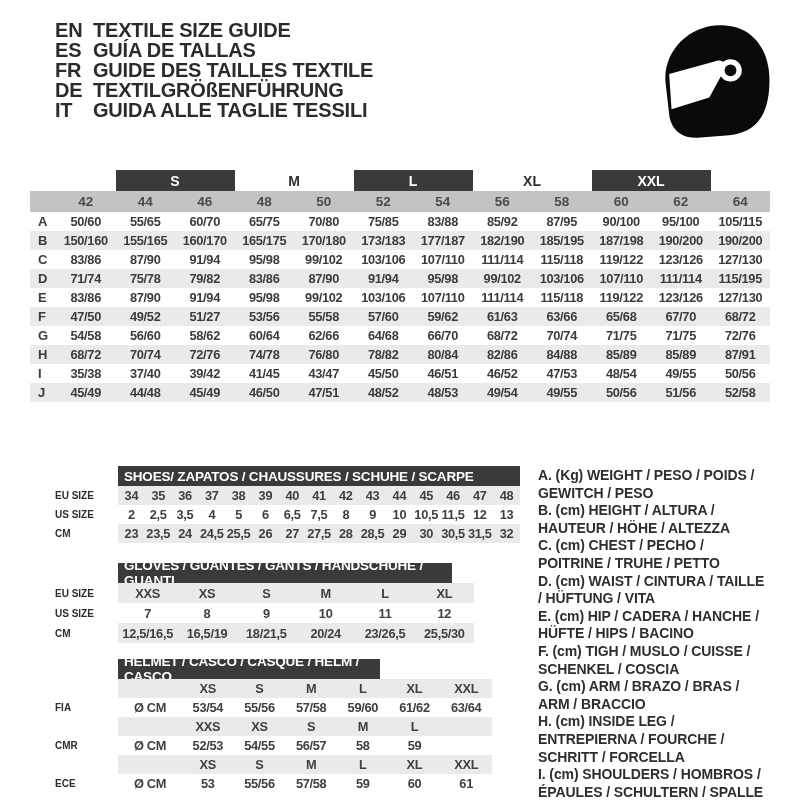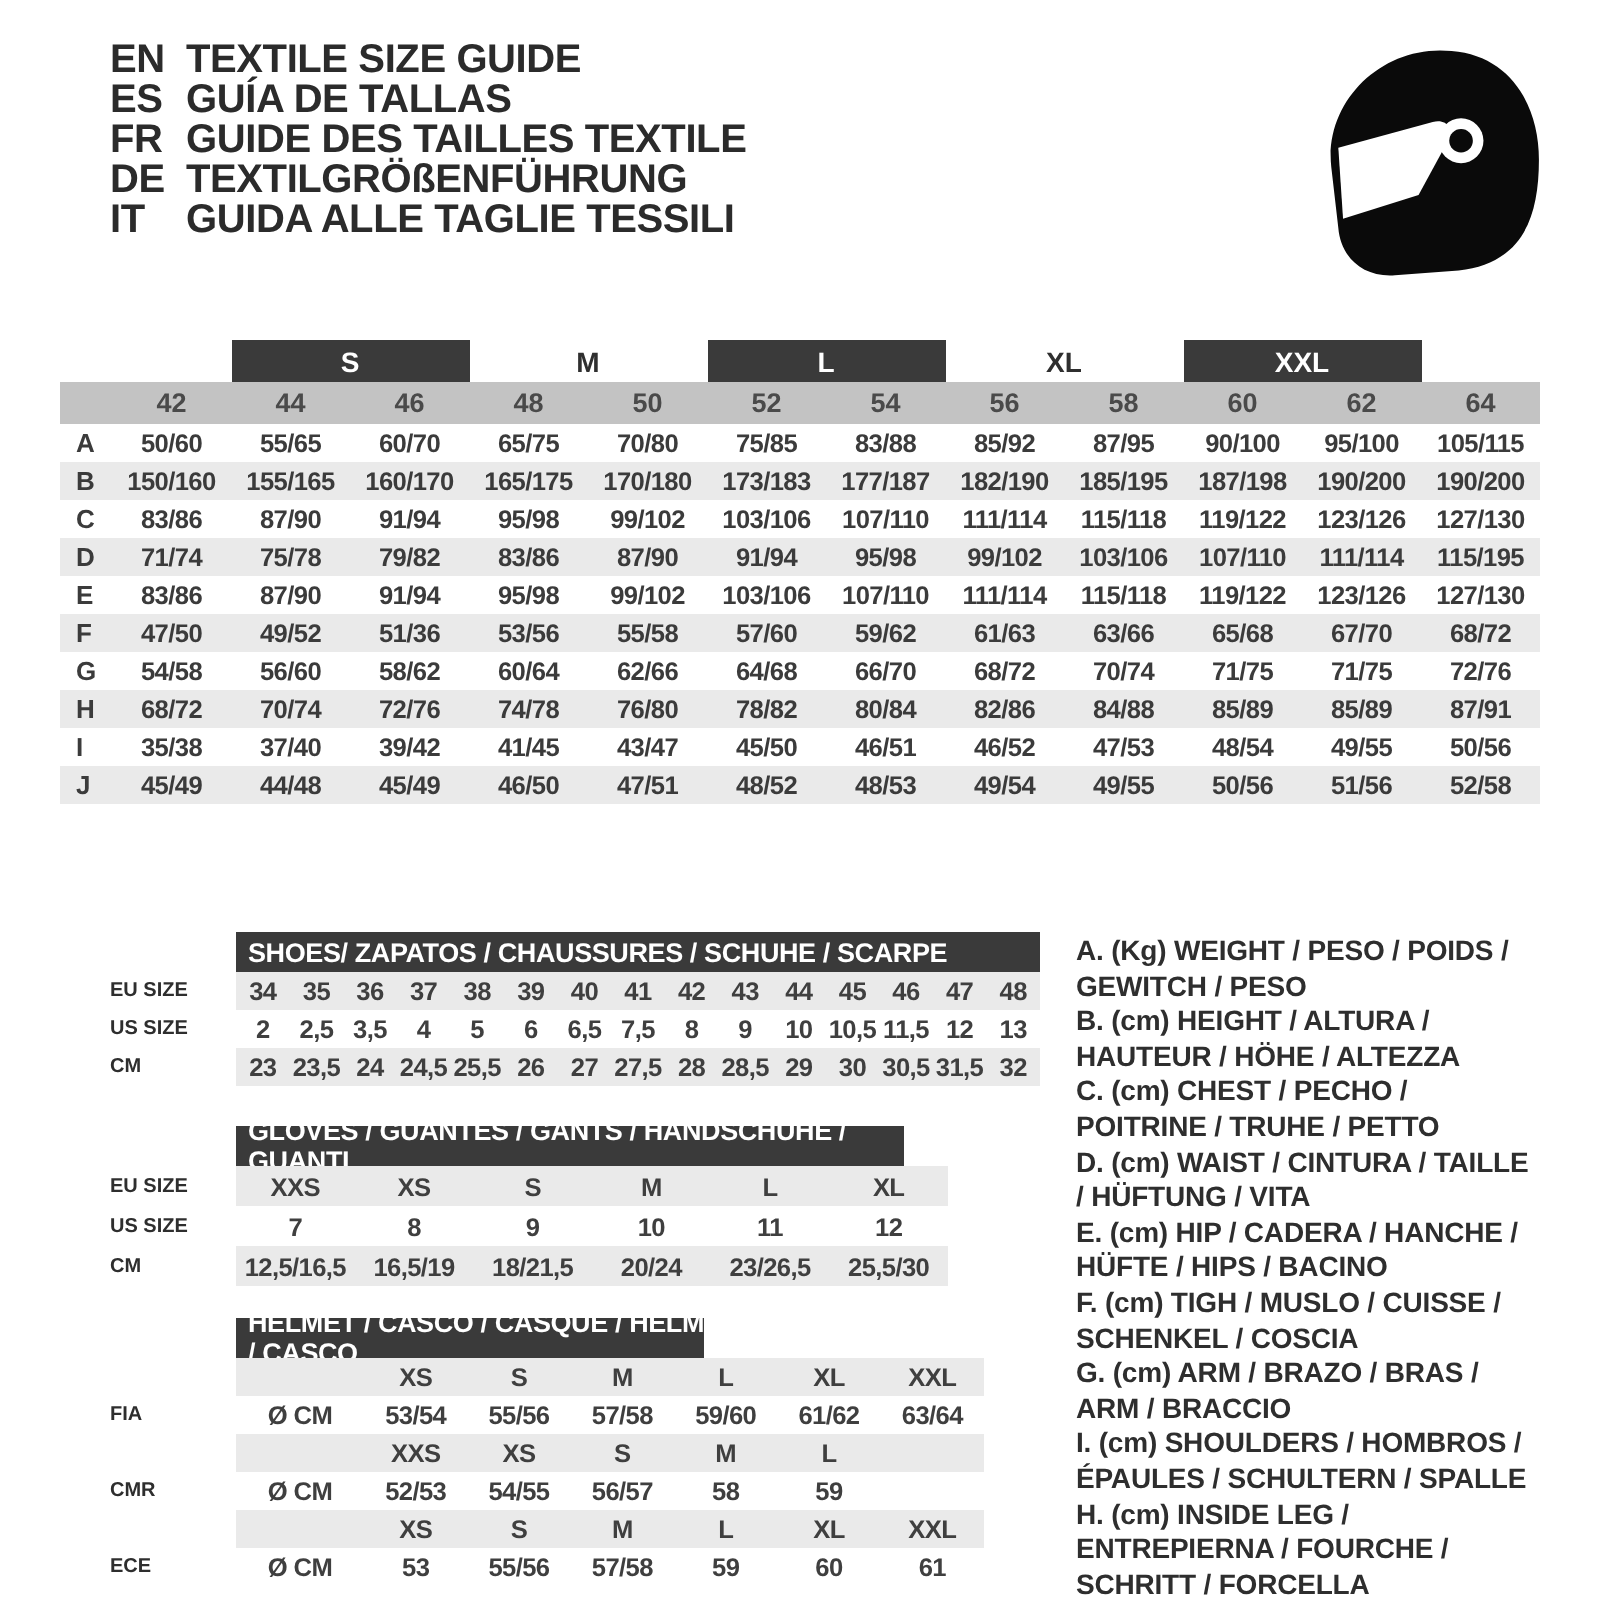--- a/index.html
+++ b/index.html
@@ -191,7 +191,7 @@
         <div class="mt-cell mt-label">F</div>
         <div class="mt-cell">47/50</div>
         <div class="mt-cell">49/52</div>
-        <div class="mt-cell">51/36</div>
+        <div class="mt-cell">51/27</div>
         <div class="mt-cell">53/56</div>
         <div class="mt-cell">55/58</div>
         <div class="mt-cell">57/60</div>

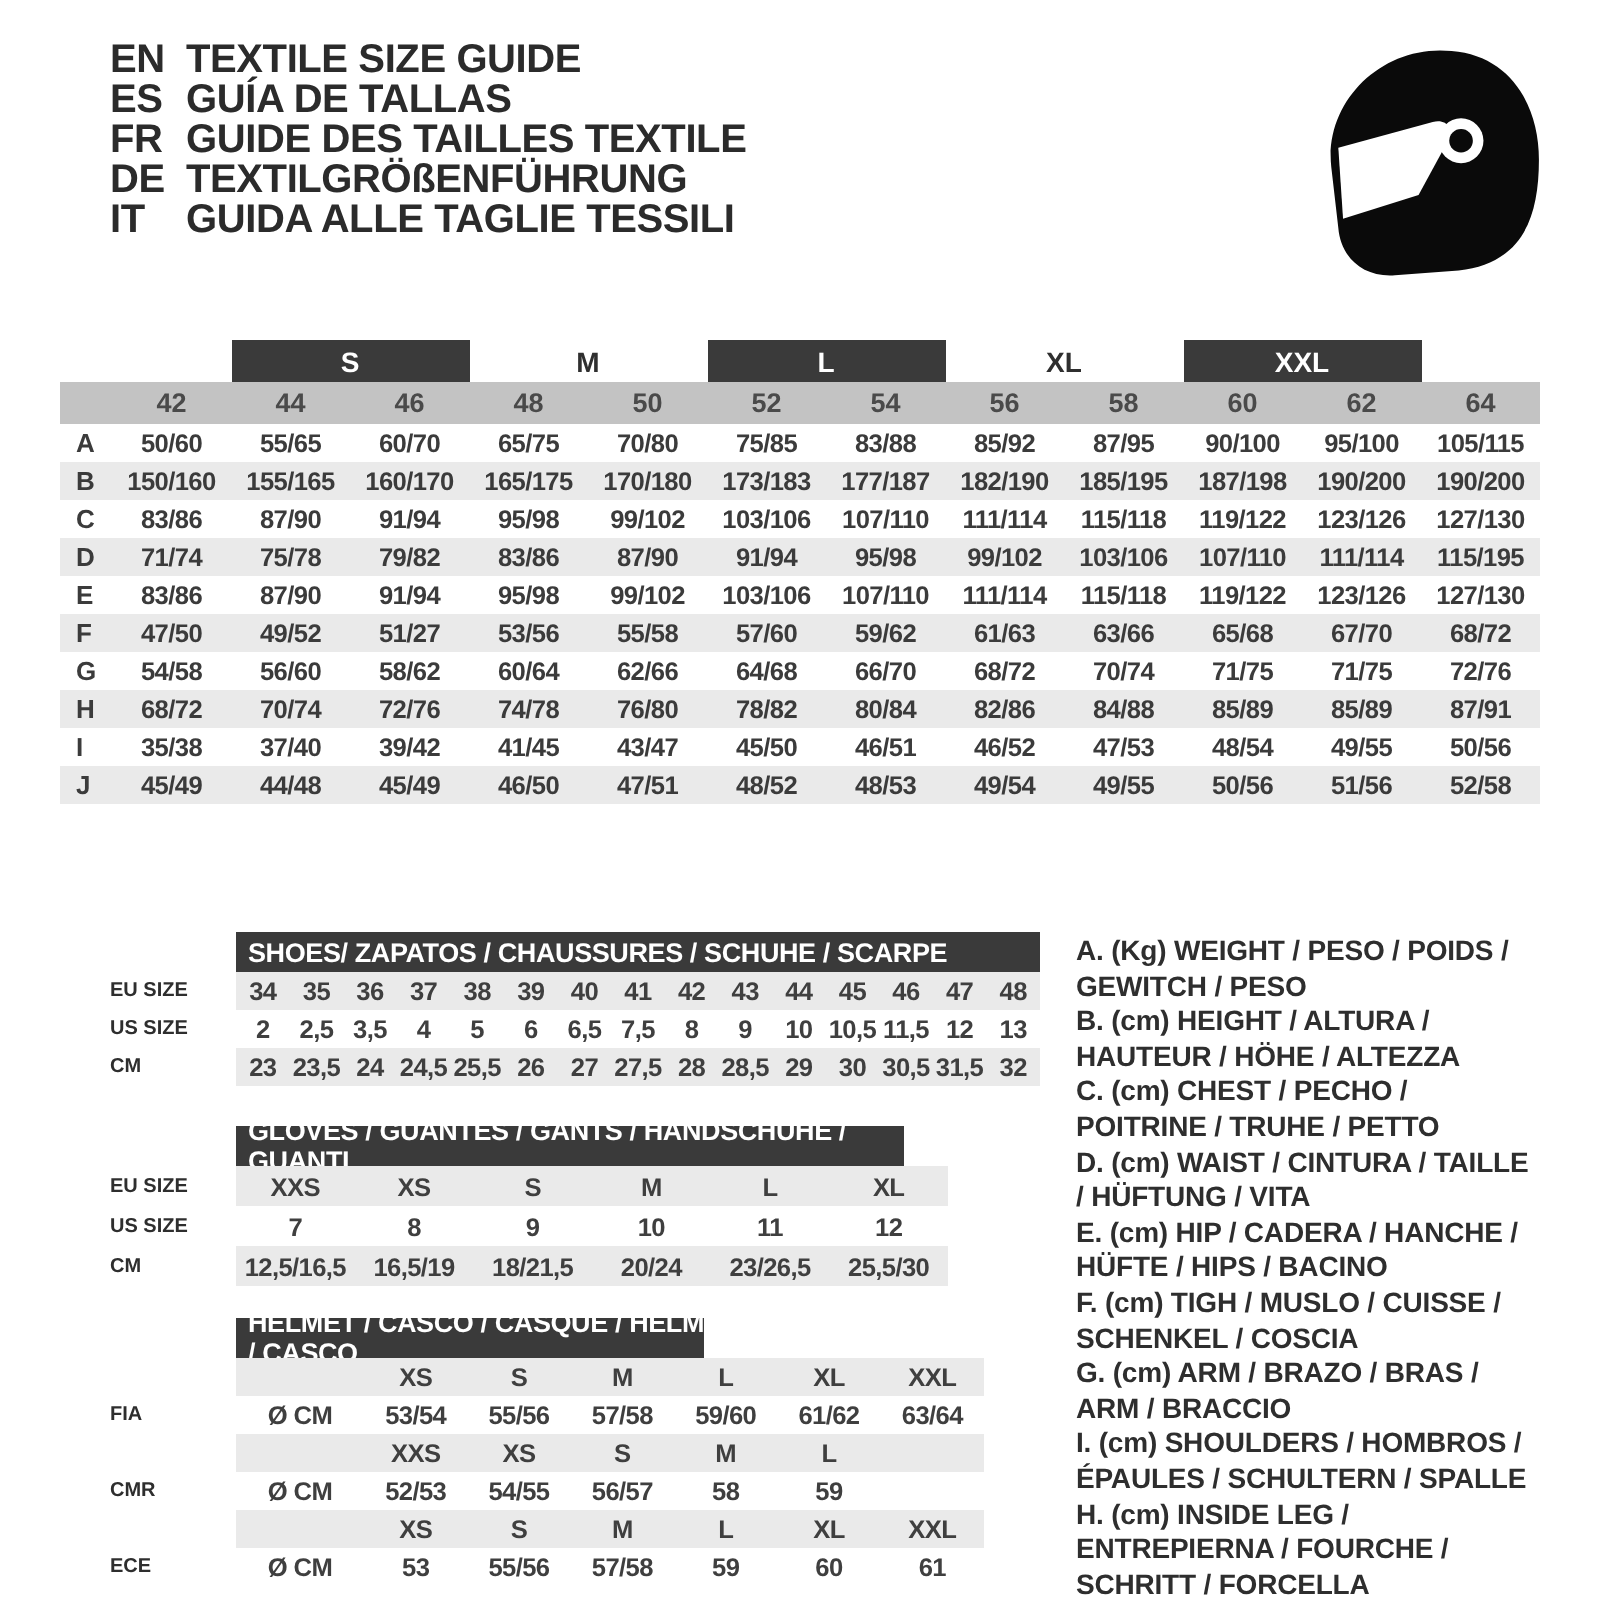--- a/index.html
+++ b/index.html
@@ -36,7 +36,7 @@
   }
   .shoes-bar{width:402px;}
   .gloves-bar{width:334px;}
-  .helmet-bar{width:234px;}
+  .helmet-bar{width:262px;}
   .gloves-table{margin-top:20px;}
   .helmet-table{margin-top:16px;}
   .st-row{display:flex;align-items:center;}

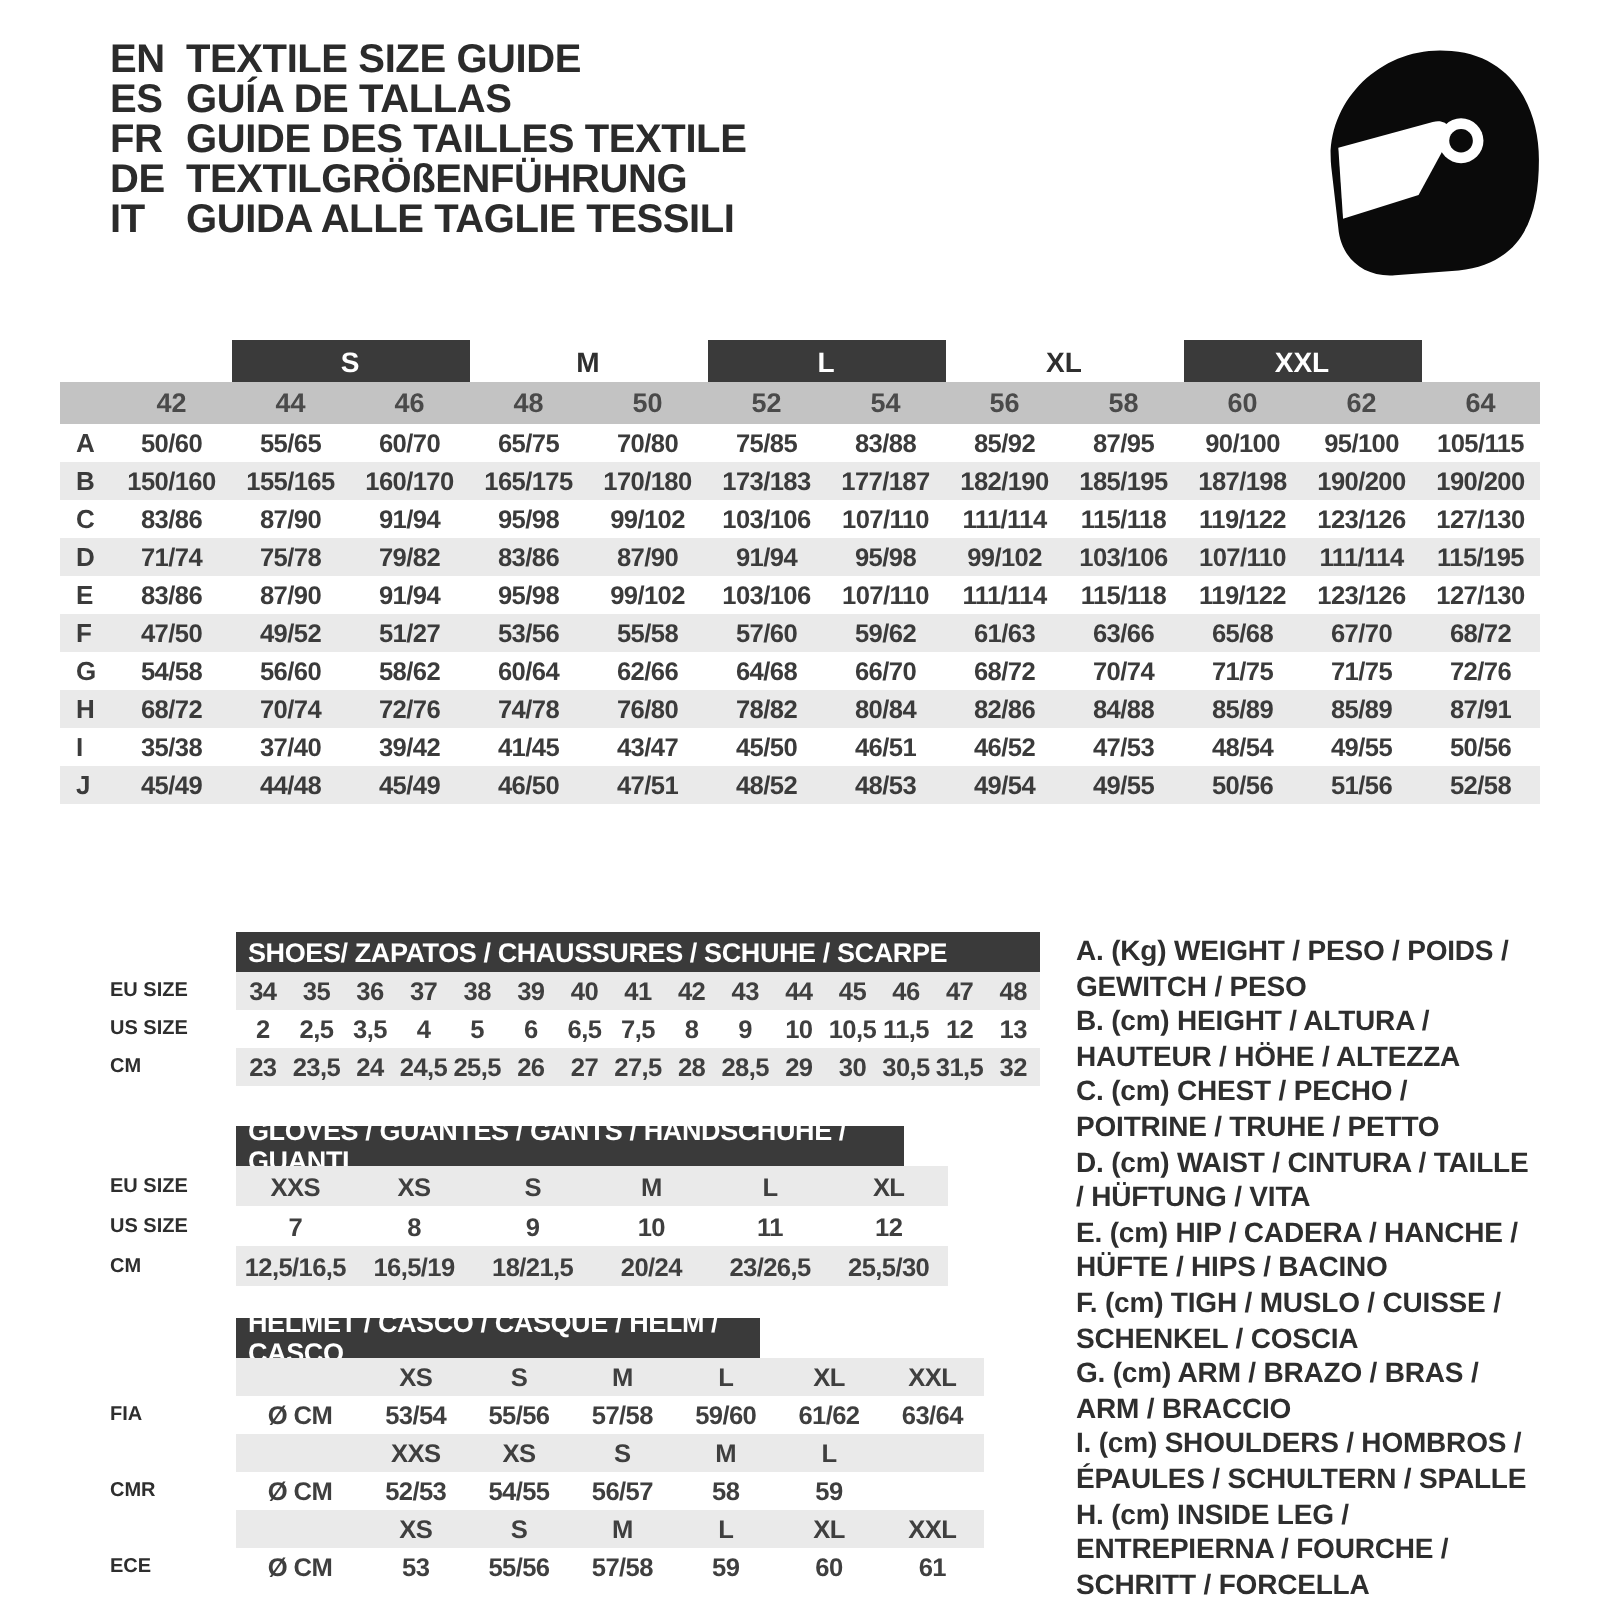--- a/index.html
+++ b/index.html
@@ -459,8 +459,8 @@
         <div class="legend-line">E. (cm) HIP / CADERA / HANCHE / HÜFTE / HIPS / BACINO</div>
         <div class="legend-line">F. (cm) TIGH / MUSLO / CUISSE / SCHENKEL / COSCIA</div>
         <div class="legend-line">G. (cm) ARM / BRAZO / BRAS / ARM / BRACCIO</div>
+        <div class="legend-line">H. (cm) INSIDE LEG / ENTREPIERNA / FOURCHE / SCHRITT / FORCELLA</div>
         <div class="legend-line">I. (cm) SHOULDERS / HOMBROS / ÉPAULES / SCHULTERN / SPALLE</div>
-        <div class="legend-line">H. (cm) INSIDE LEG / ENTREPIERNA / FOURCHE / SCHRITT / FORCELLA</div>
         <div class="legend-line">J. (cm) BACK / ESPALDA / DOS / ZURÜCK / INDIETRO</div>
       </div>
   </div>

